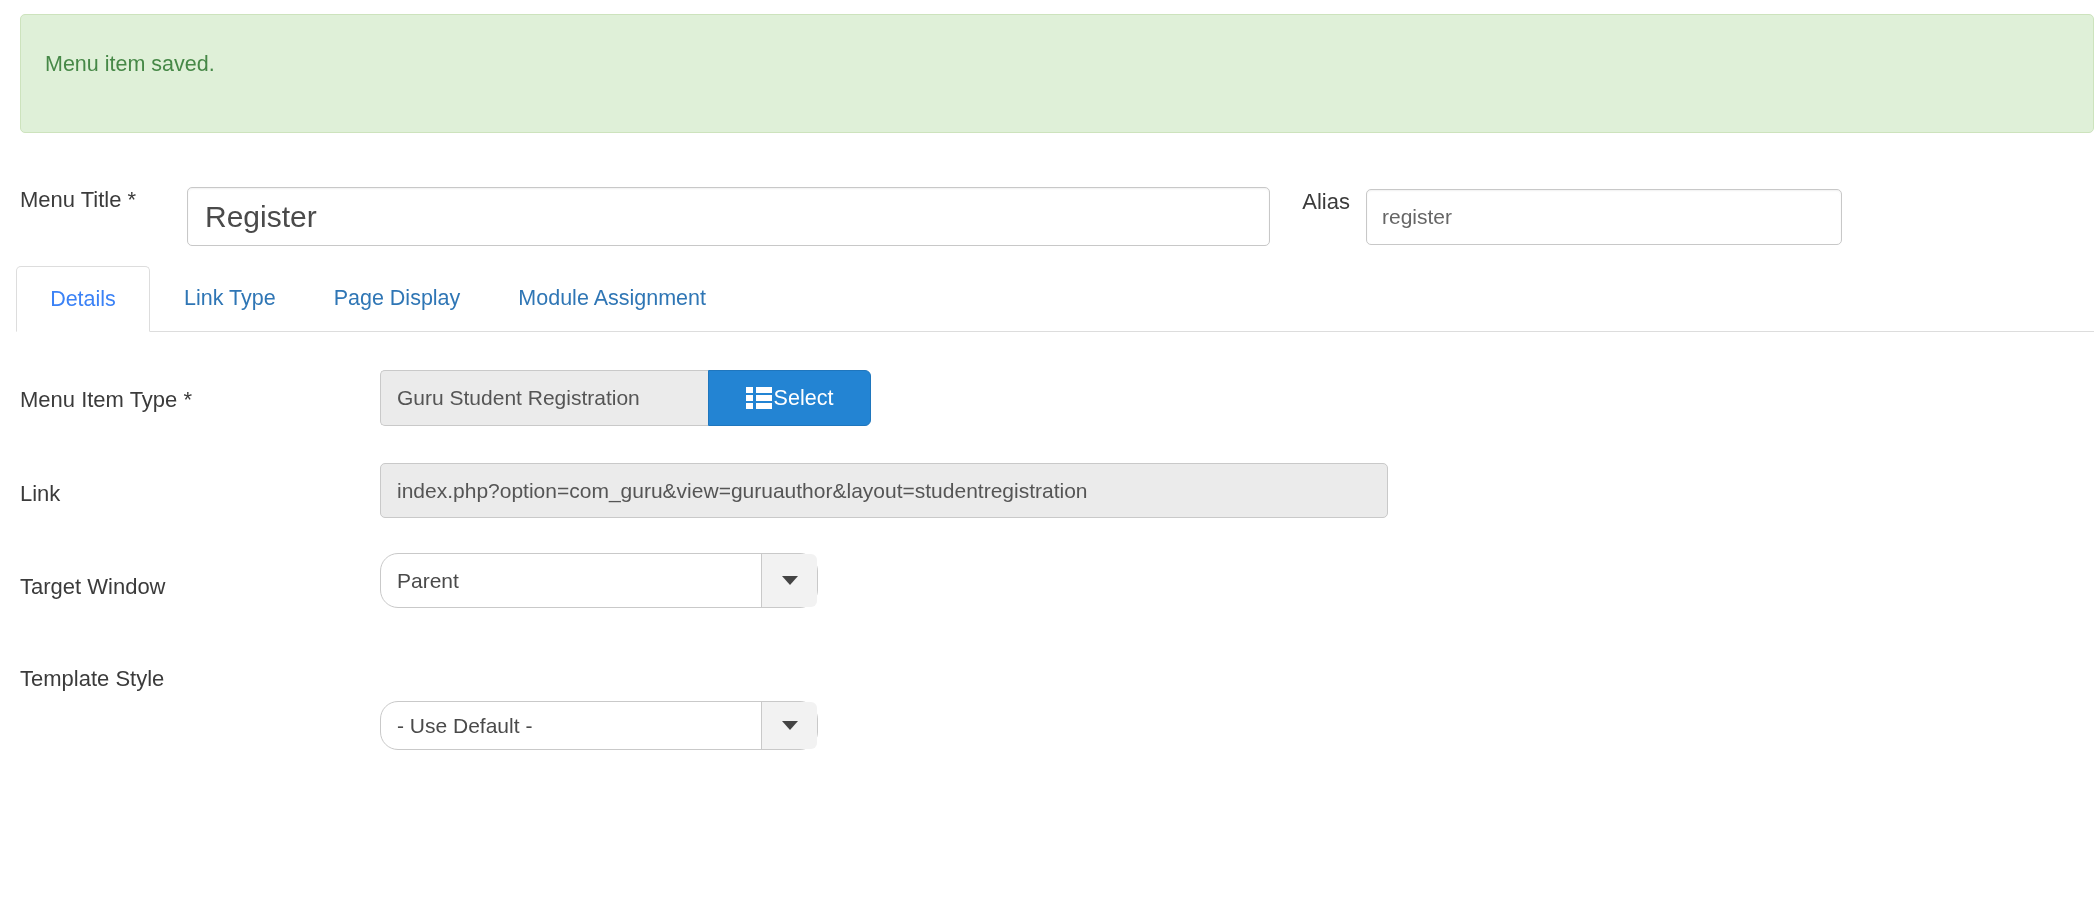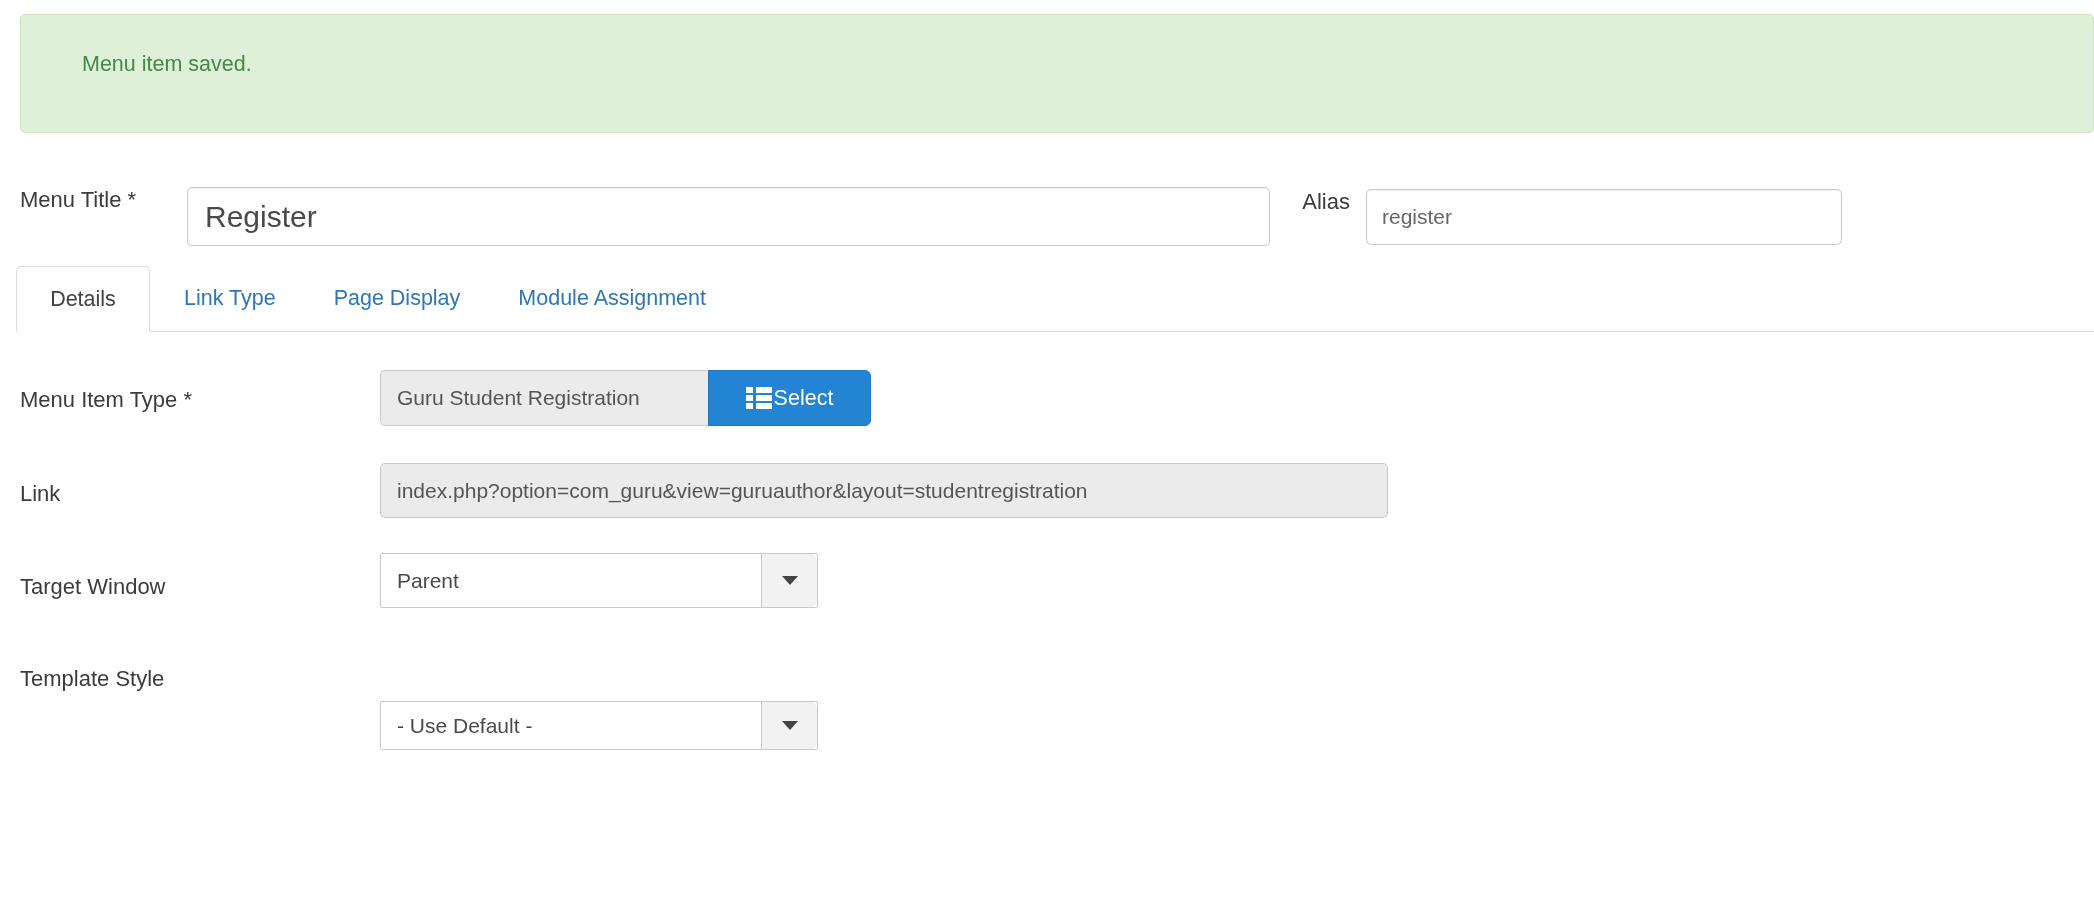--- a/index.html
+++ b/index.html
@@ -28,7 +28,6 @@
   .alert-body {
     font-size: 21.5px; color: #468847;
     margin-top: 17px;
-    margin-left: 37px;
   }
 
   

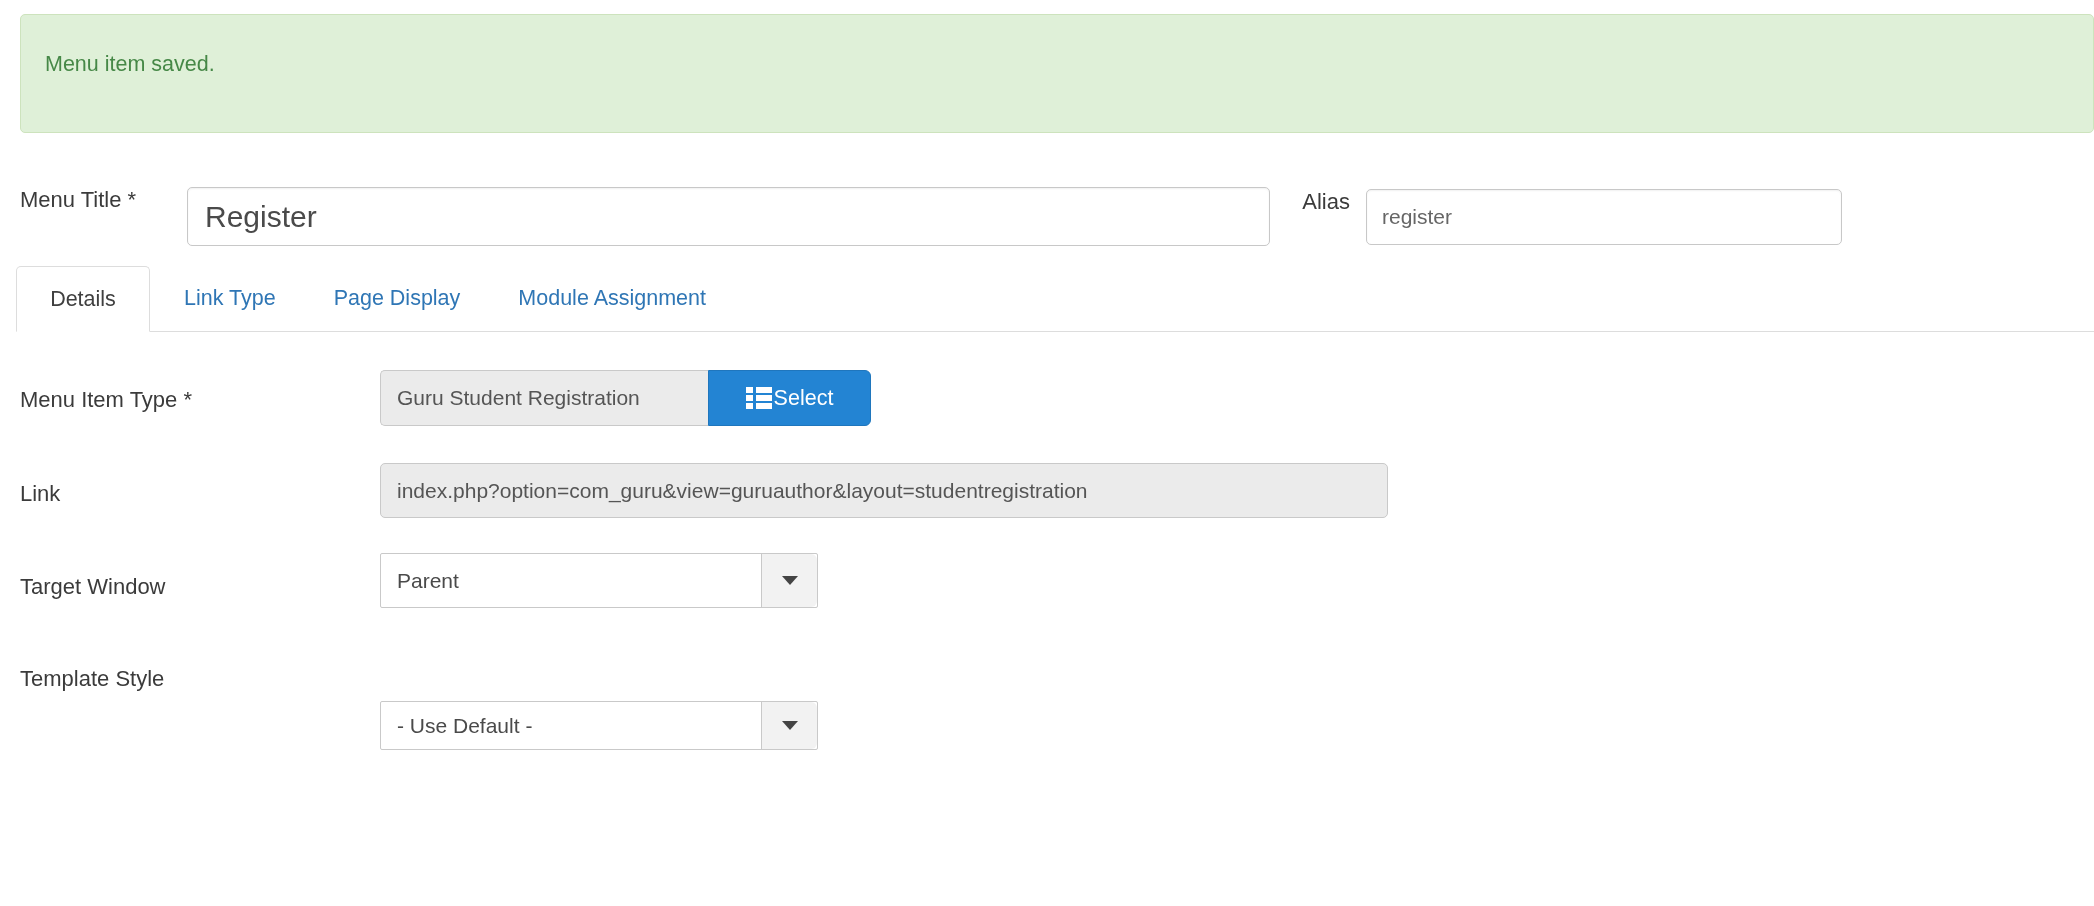--- a/index.html
+++ b/index.html
@@ -64,7 +64,7 @@
     border-bottom: 1px solid #fff;
     border-radius: 5px 5px 0 0;
     margin-bottom: -1px;
-    color: #404040;
+    color: #3b82f6;
   }
   .tab.link {
     color: #2f76b5;

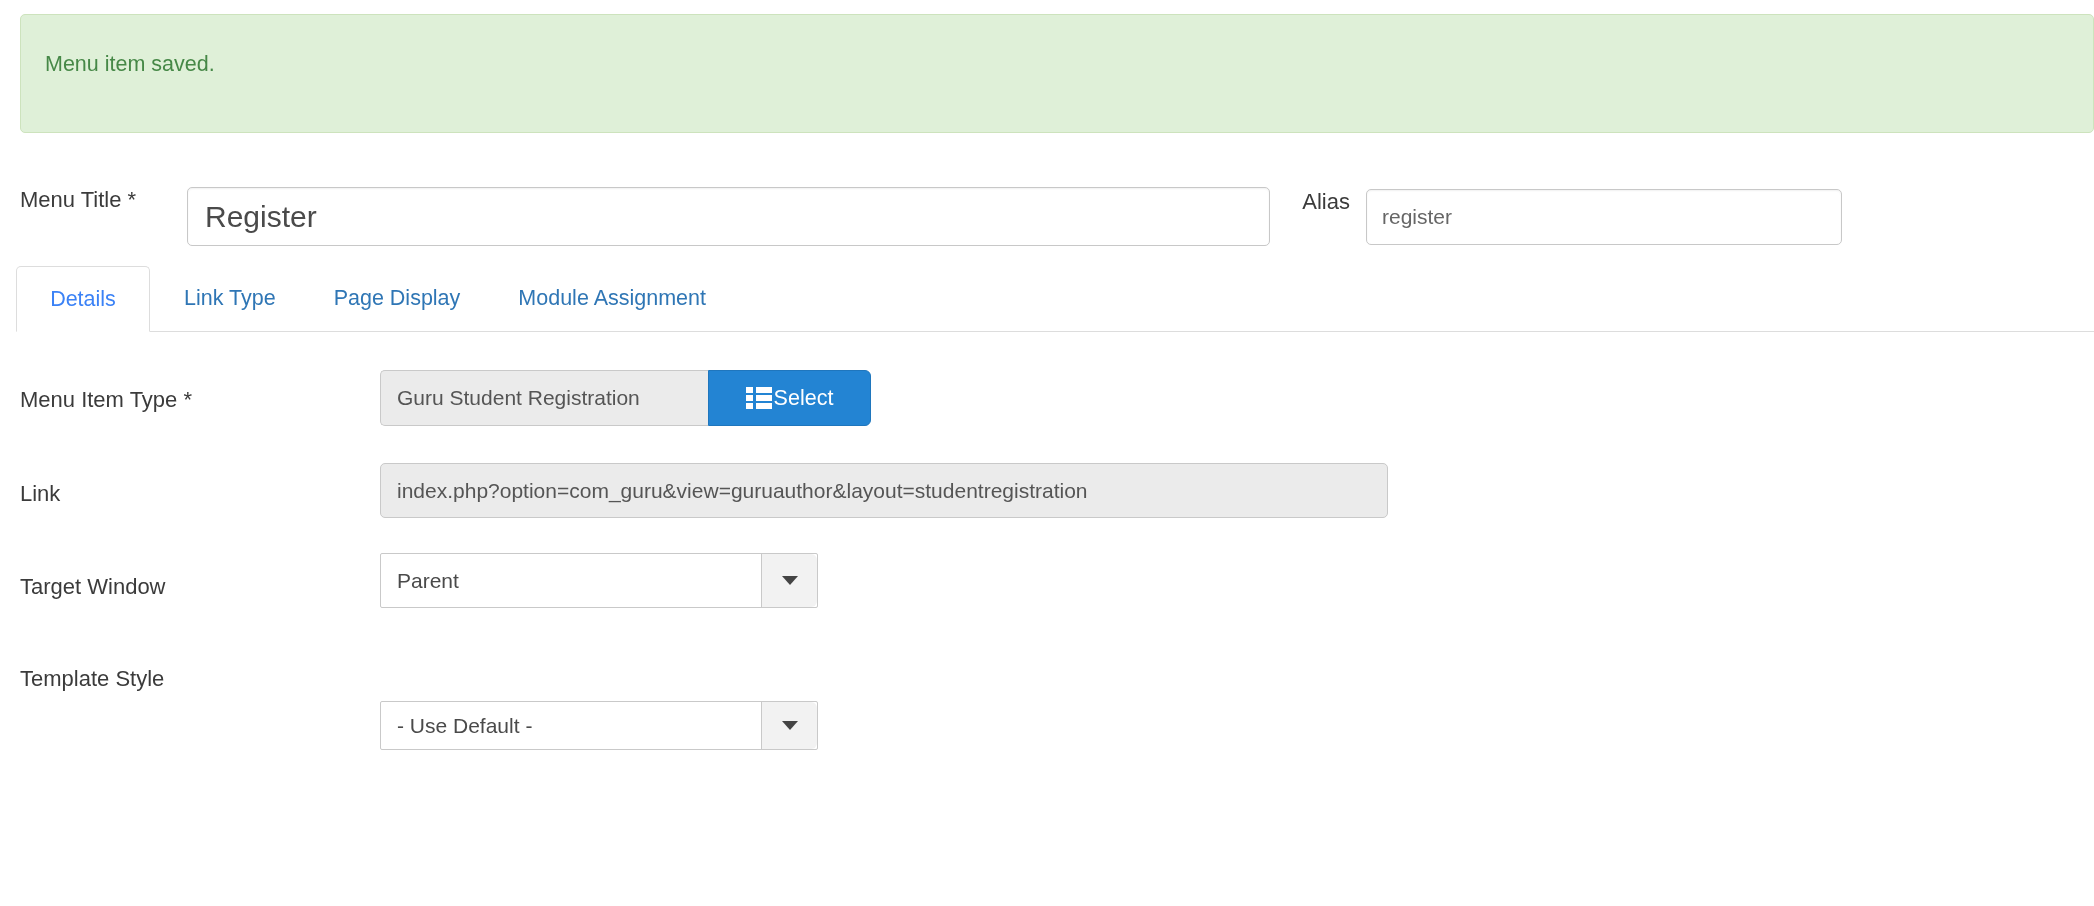--- a/index.html
+++ b/index.html
@@ -99,7 +99,7 @@
   .select-box {
     background: #fff;
     border: 1px solid #c9c9c9;
-    border-radius: 2px;
+    border-radius: 18px;
     display: flex; align-items: center;
     position: relative;
     cursor: pointer;

